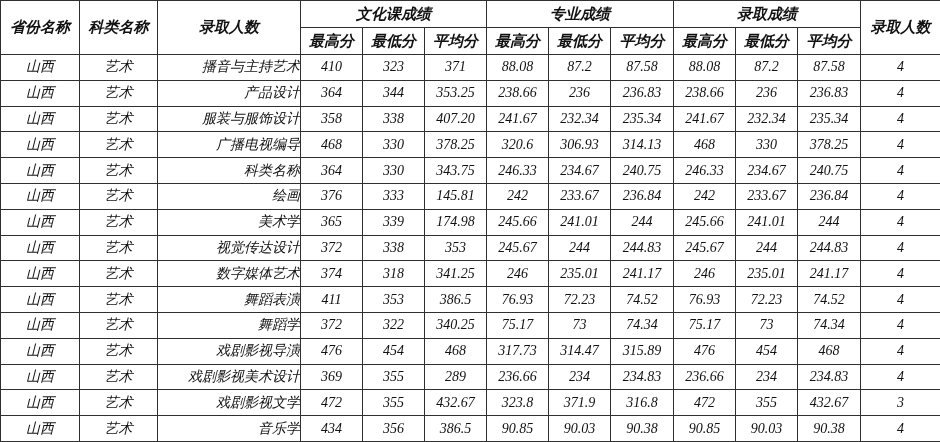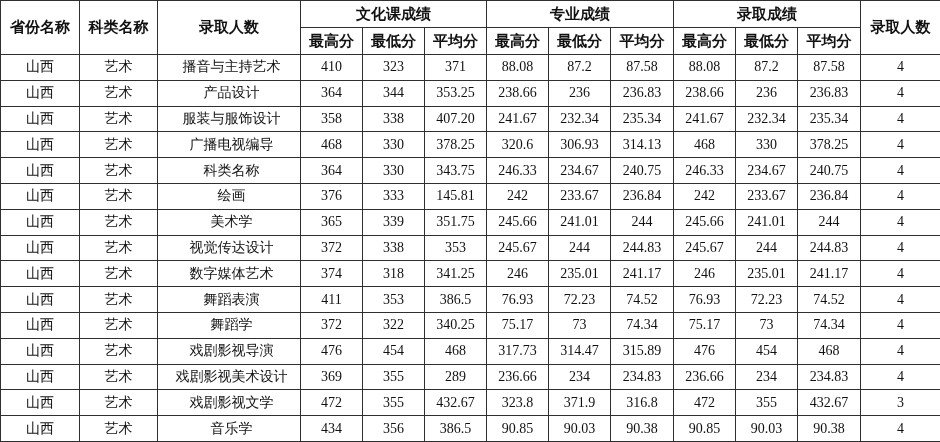--- a/index.html
+++ b/index.html
@@ -10,7 +10,7 @@
     overflow: hidden;
     font-family: "Liberation Serif", "DejaVu Serif", serif;
   }
-  .page { position: relative; width: 884px; height: 442px; }
+  .page { position: relative; width: 884px; height: 442px; font-style: italic; }
   table.scores {
     border-collapse: collapse;
     table-layout: fixed;

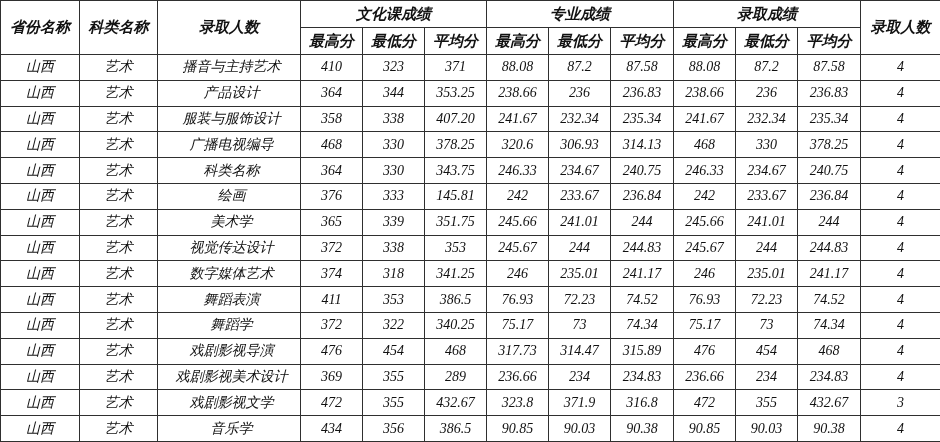--- a/index.html
+++ b/index.html
@@ -37,7 +37,7 @@
     height: 25.8px;
   }
   tbody td.major-cell {
-    text-align: center;
+    text-align: right;
     padding-left: 5px;
   }
   .watermark {

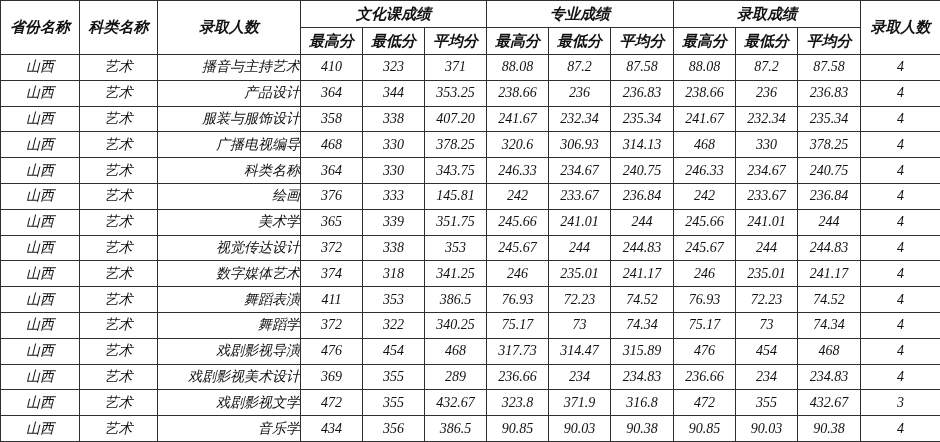--- a/index.html
+++ b/index.html
@@ -195,7 +195,7 @@
           <td class="major-cell">美术学</td>
           <td>365</td>
           <td>339</td>
-          <td>351.75</td>
+          <td>174.98</td>
           <td>245.66</td>
           <td>241.01</td>
           <td>244</td>

